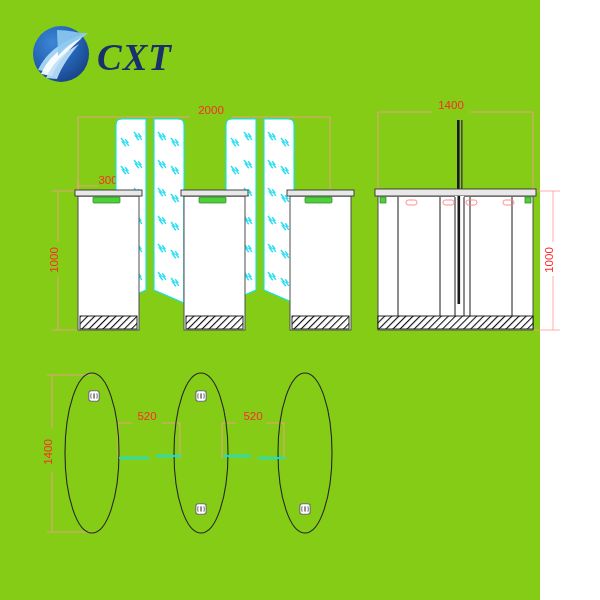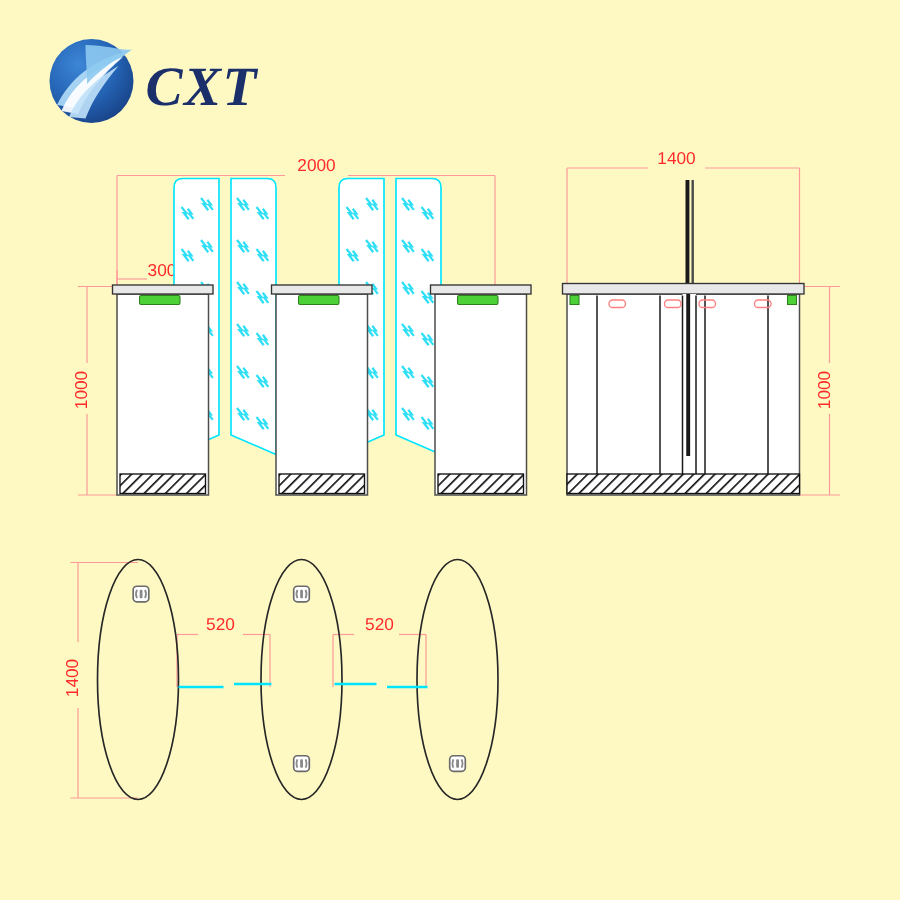--- a/index.html
+++ b/index.html
@@ -17,9 +17,9 @@
   }
   #sheet {
     position: relative;
-    width: 600px;
+    width: 540px;
     height: 600px;
-    background: #fef9c3;
+    background: #84cc16;
   }
   #drawing-svg {
     position: absolute;

